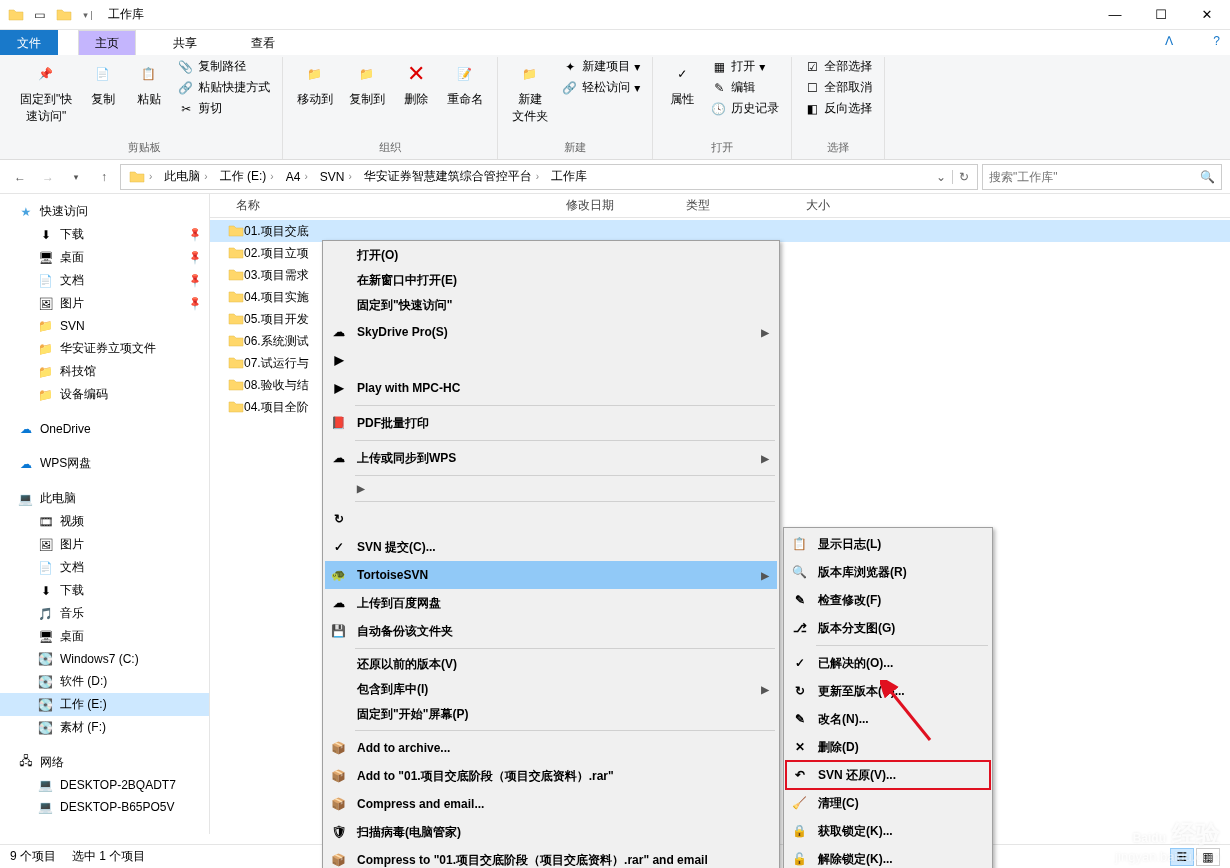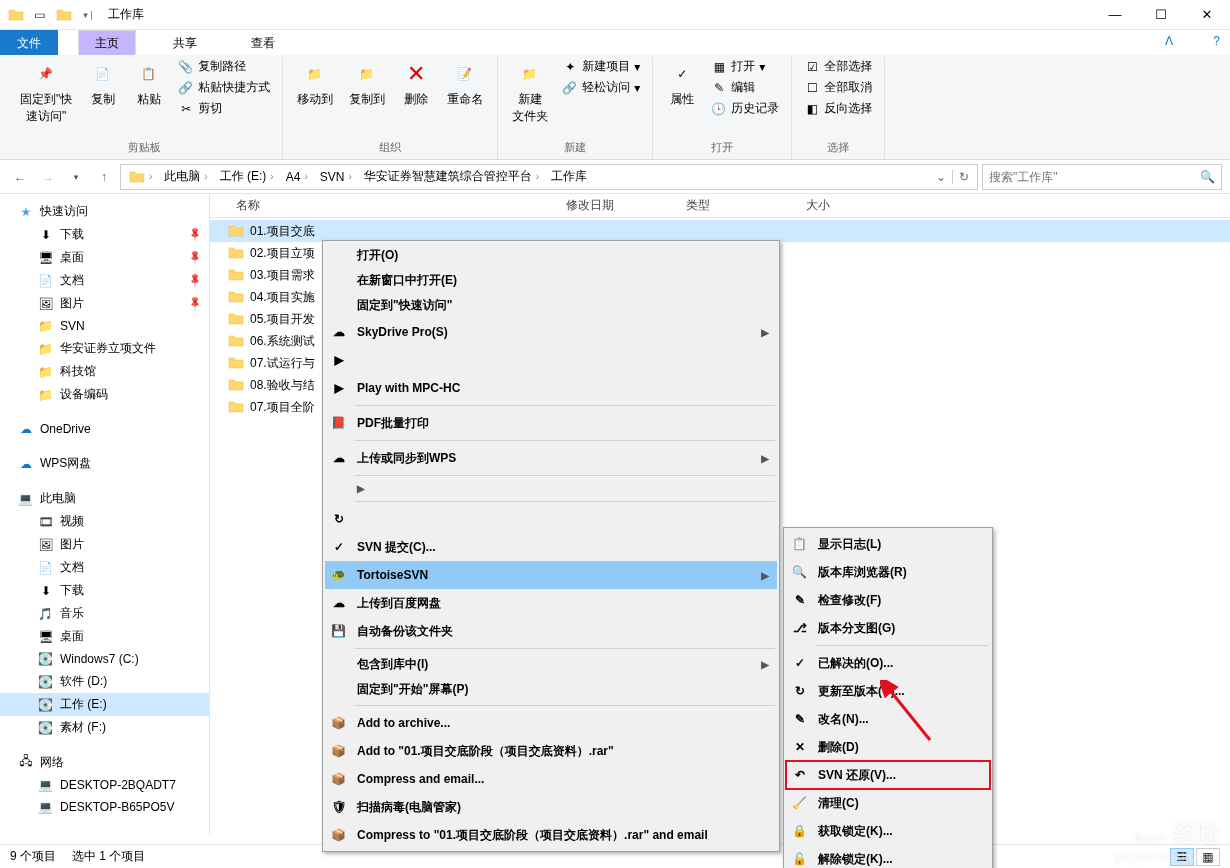--- a/index.html
+++ b/index.html
@@ -48,7 +48,7 @@
 .ch.type { width: 120px; }
 .ch.size { width: 80px; }
 .filelist { padding: 2px 0; }
-.file-row { display: flex; align-items: center; padding: 2px 8px 2px 18px; gap: 6px; height: 22px; }
+.file-row { display: flex; align-items: center; padding: 2px 8px 2px 18px; height: 22px; }
 .file-row.selected { background: #cde8ff; }
 .file-row .fico { width: 16px; height: 16px; display: inline-flex; align-items: center; justify-content: center; }
 .statusbar { position: absolute; bottom: 0; left: 0; right: 0; height: 24px; border-top: 1px solid #e5e5e5; display: flex; align-items: center; padding: 0 10px; gap: 16px; background: #fff; }

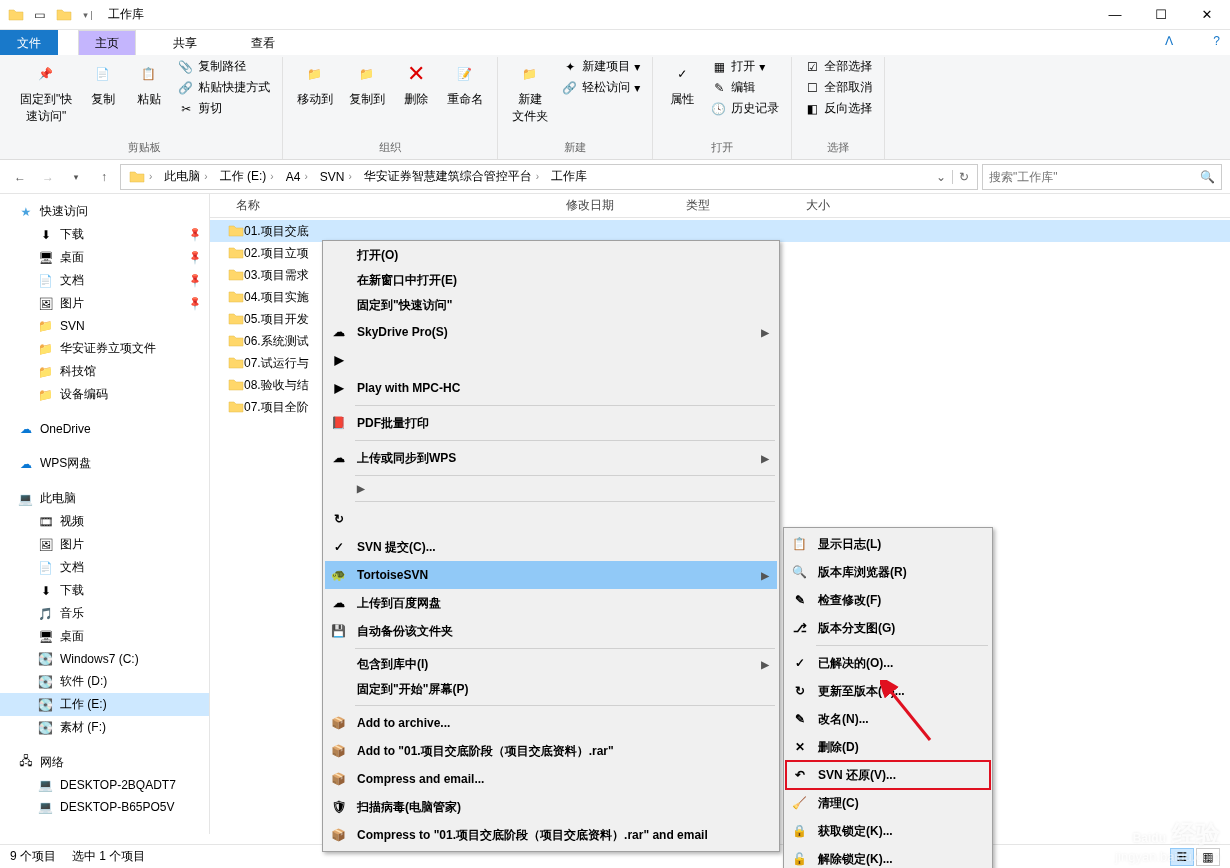--- a/index.html
+++ b/index.html
@@ -449,7 +449,7 @@
               <path class="folder-svg" d="M1 3h5l2 2h7v8H1z"></path>
             </svg>
           </span>
-          <span>07.项目全阶</span>
+          <span>04.项目全阶</span>
         </div>
       </div>
   </div>

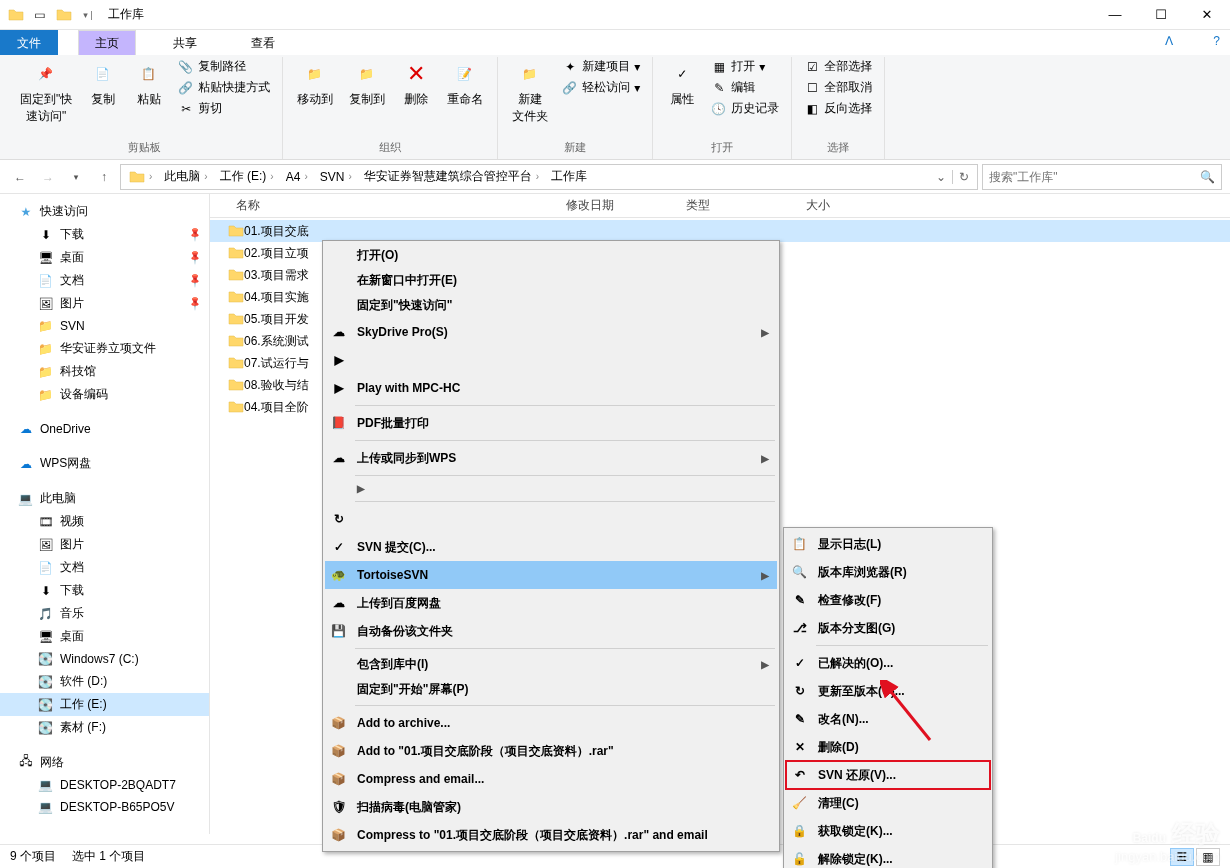--- a/index.html
+++ b/index.html
@@ -524,6 +524,9 @@
     </div>
     <div class="cm-sep"></div>
     <div class="cm-item noicon">
+      <span class="cmlabel">还原以前的版本(V)</span>
+    </div>
+    <div class="cm-item noicon">
       <span class="cmlabel">包含到库中(I)</span>
       <span class="cmarr">▶</span>
     </div>

